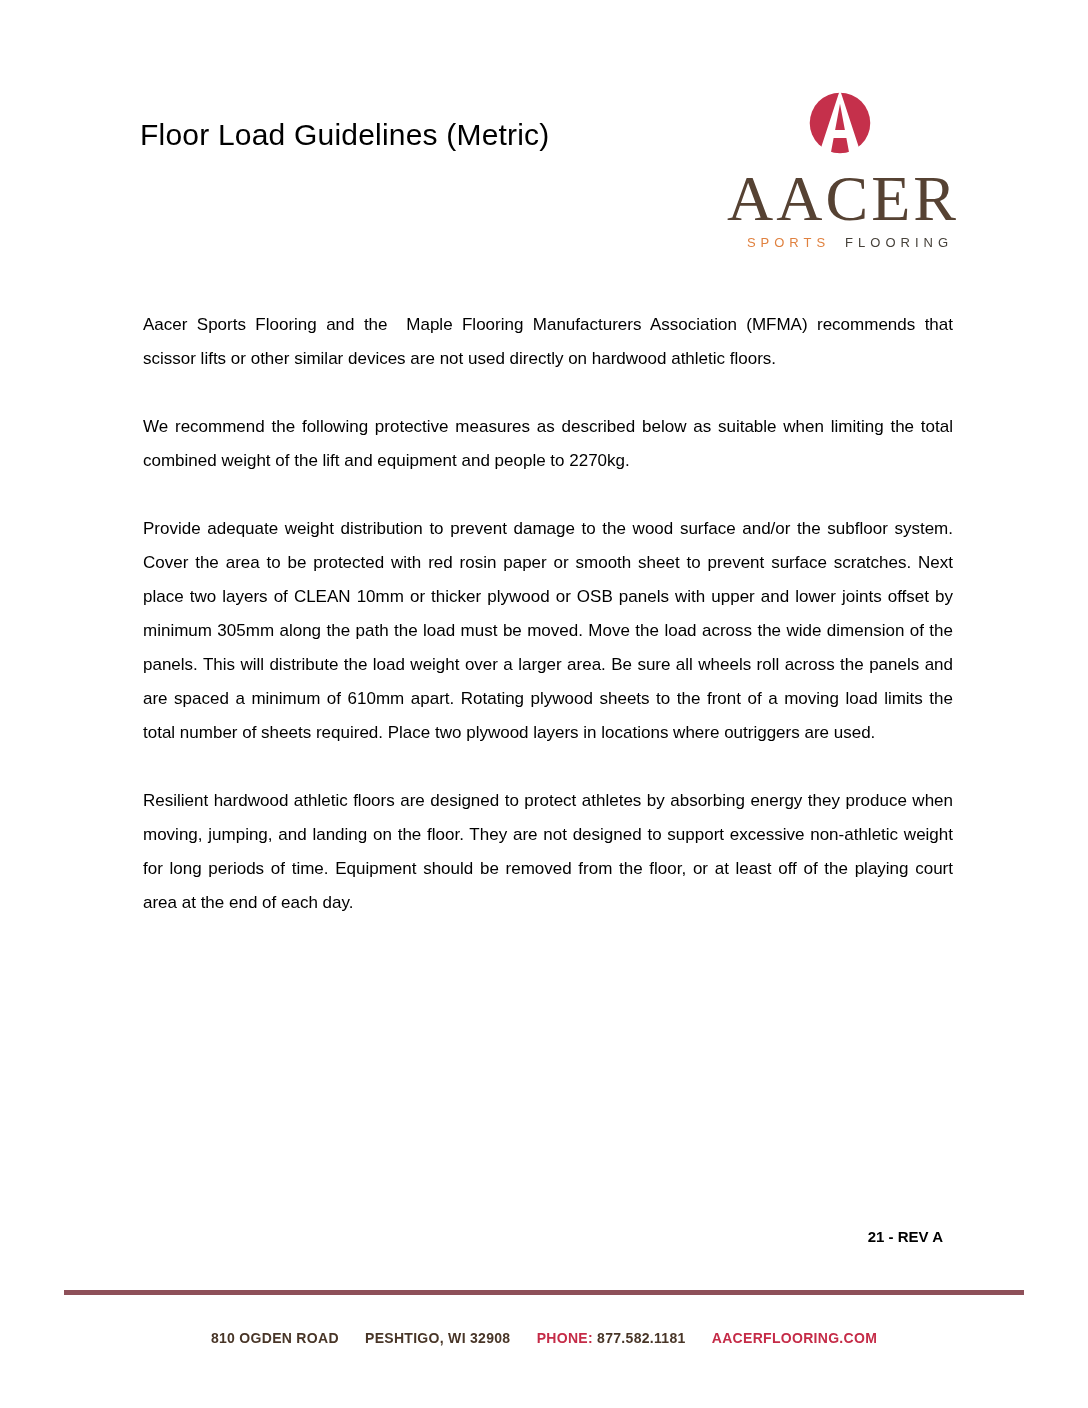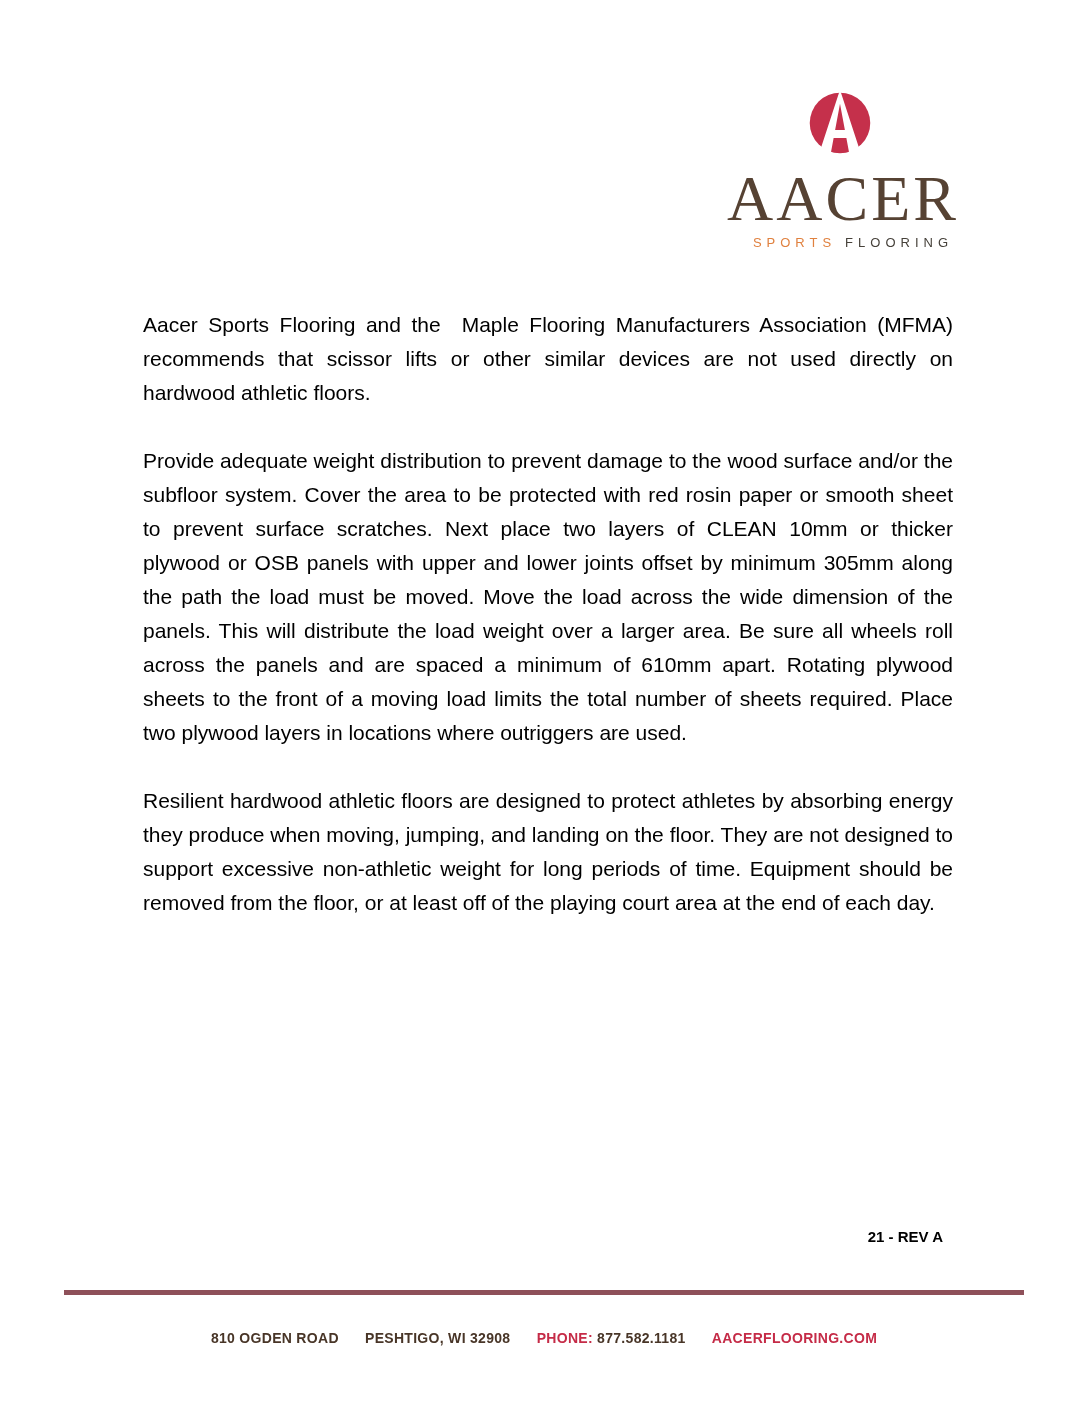--- a/index.html
+++ b/index.html
@@ -79,6 +79,7 @@
 
 <div class="page">
 
+  <h1 class="title">Floor Load Guidelines (Metric)</h1>
 
   <div class="logo">
     <svg class="mark" viewBox="0 0 110 115" xmlns="http://www.w3.org/2000/svg" aria-hidden="true">

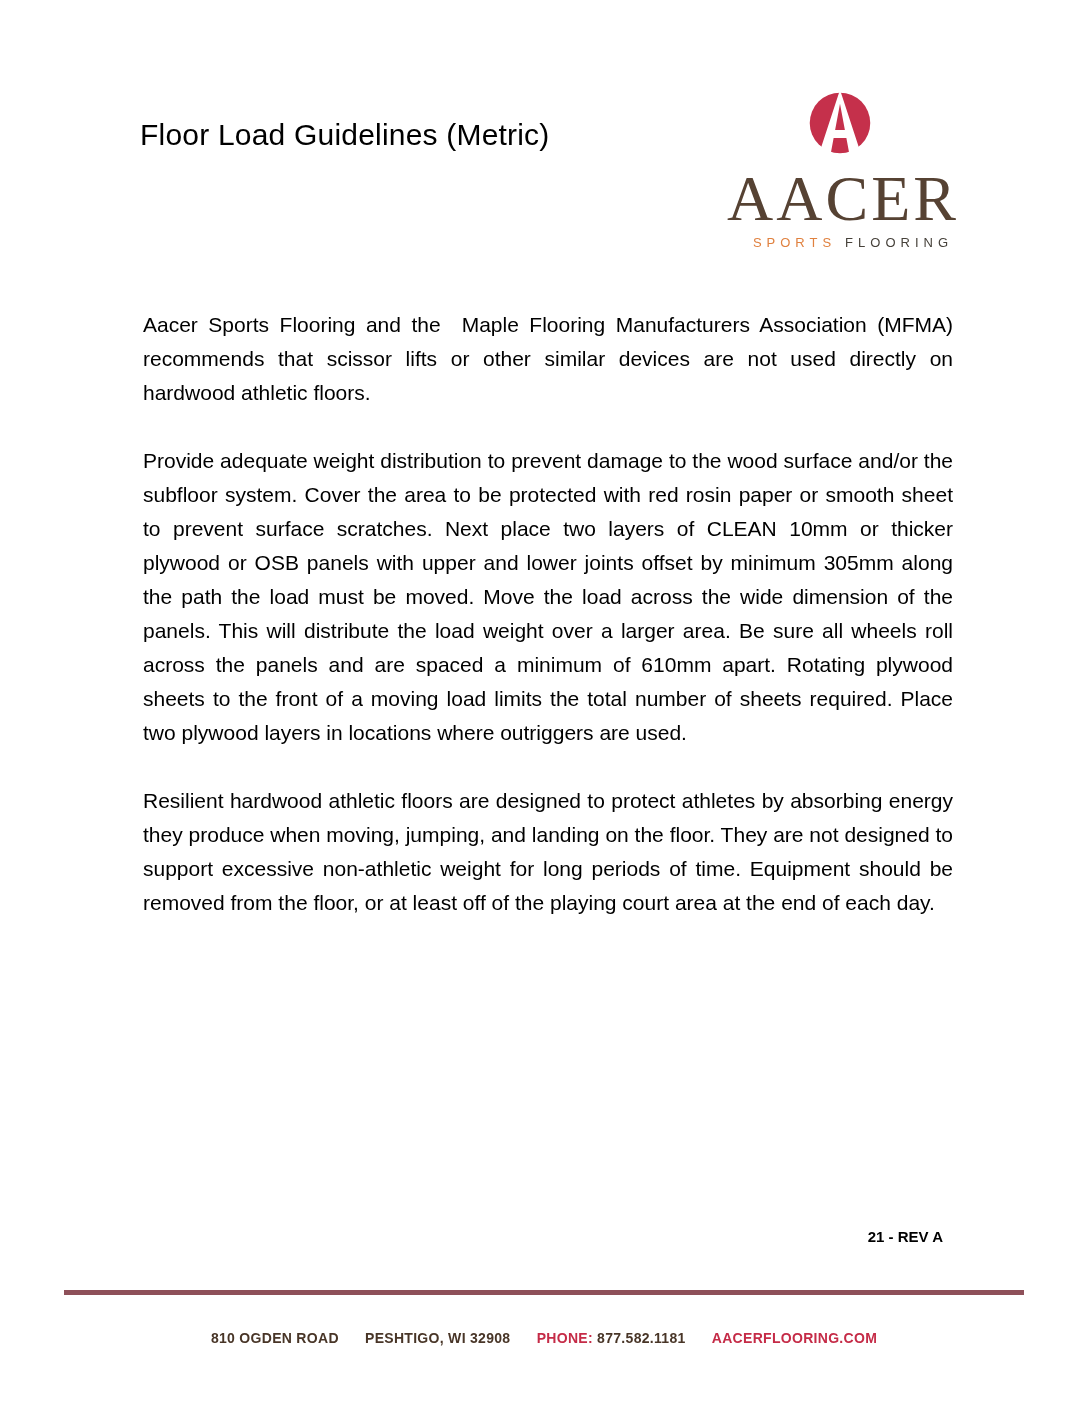--- a/index.html
+++ b/index.html
@@ -47,7 +47,7 @@
     letter-spacing:5px;
     white-space:nowrap;
   }
-  .tagline .sports{color:var(--tagline-orange);margin-right:9px;}
+  .tagline .sports{color:var(--tagline-orange);margin-right:15px;}
   .tagline .flooring{color:var(--tagline-dark);}
   .body-text{
     position:absolute;left:143px;top:308px;width:810px;

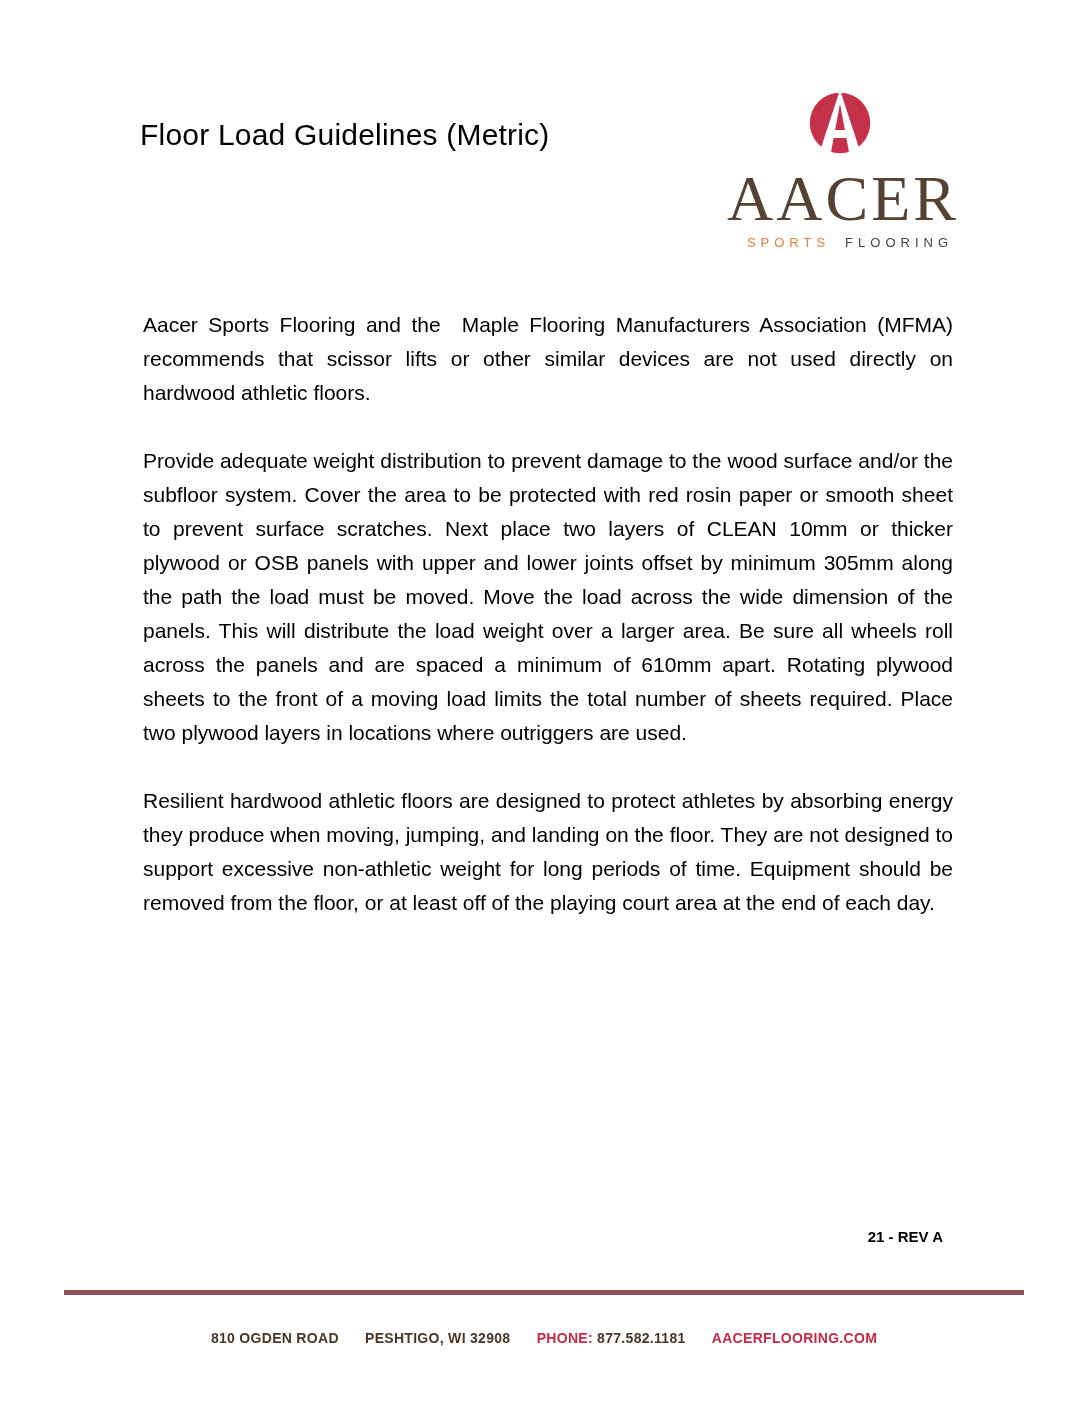--- a/index.html
+++ b/index.html
@@ -51,7 +51,7 @@
   .tagline .flooring{color:var(--tagline-dark);}
   .body-text{
     position:absolute;left:143px;top:308px;width:810px;
-    font-size:21px;line-height:34px;color:var(--body-black);
+    font-size:17px;line-height:34px;color:var(--body-black);
     text-align:justify;
   }
   .body-text p{margin:0 0 34px 0;}

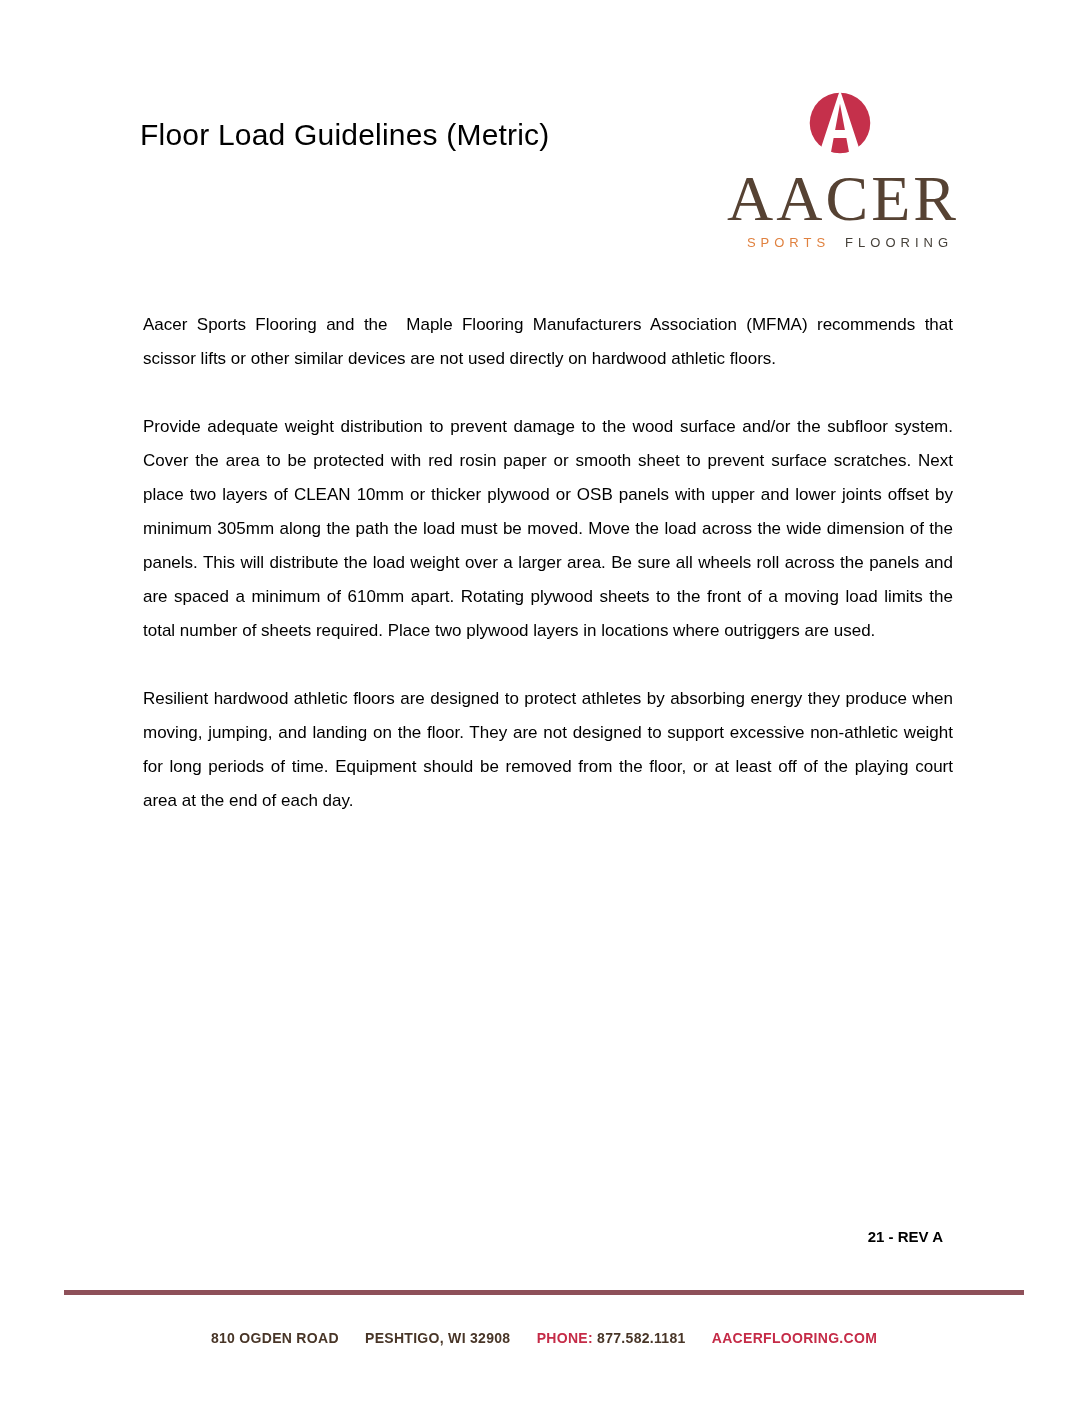--- a/index.html
+++ b/index.html
@@ -95,6 +95,7 @@
 
   <div class="body-text">
     <p>Aacer Sports Flooring and the &nbsp;Maple Flooring Manufacturers Association (MFMA) recommends that scissor lifts or other similar devices are not used directly on hardwood athletic floors.</p>
+    <p>We recommend the following protective measures as described below as suitable when limiting the total combined weight of the lift and equipment and people to 2270kg.</p>
     <p>Provide adequate weight distribution to prevent damage to the wood surface and/or the subfloor system. Cover the area to be protected with red rosin paper or smooth sheet to prevent surface scratches. Next place two layers of CLEAN 10mm or thicker plywood or OSB panels with upper and lower joints offset by minimum 305mm along the path the load must be moved. Move the load across the wide dimension of the panels. This will distribute the load weight over a larger area. Be sure all wheels roll across the panels and are spaced a minimum of 610mm apart. Rotating plywood sheets to the front of a moving load limits the total number of sheets required. Place two plywood layers in locations where outriggers are used.</p>
     <p>Resilient hardwood athletic floors are designed to protect athletes by absorbing energy they produce when moving, jumping, and landing on the floor. They are not designed to support excessive non-athletic weight for long periods of time. Equipment should be removed from the floor, or at least off of the playing court area at the end of each day.</p>
   </div>

